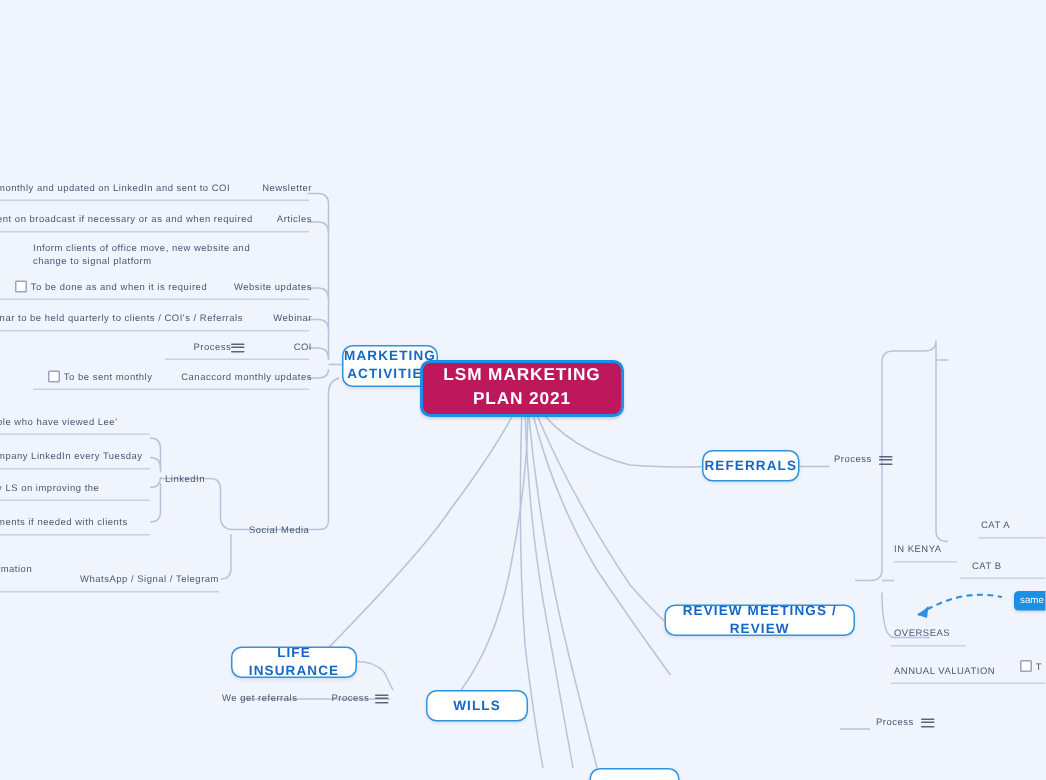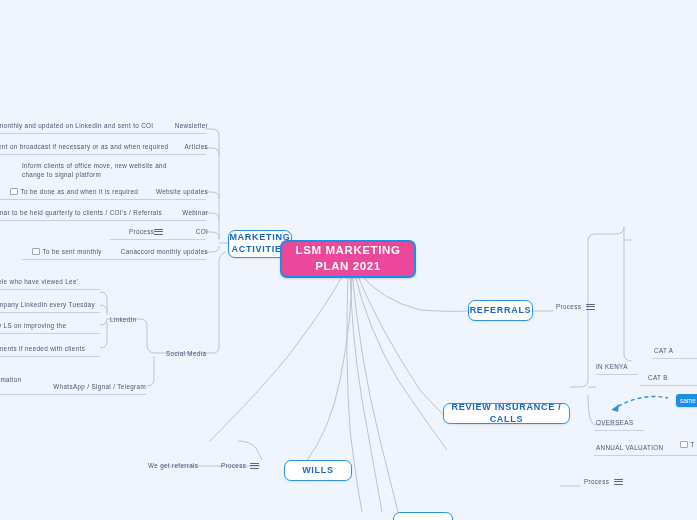--- a/index.html
+++ b/index.html
@@ -16,7 +16,7 @@
   .node{position:absolute;box-sizing:border-box;}
 
   .central{
-    background:#ec4899;border:2px solid #1b8fe3;border-radius:7px;
+    background:#be185d;border:2px solid #1b8fe3;border-radius:7px;
     color:#ffffff;font-weight:bold;font-size:11.5px;letter-spacing:.6px;
     display:flex;align-items:center;justify-content:center;text-align:center;
     line-height:1.35;box-shadow:0 1px 2px rgba(20,60,120,.18);

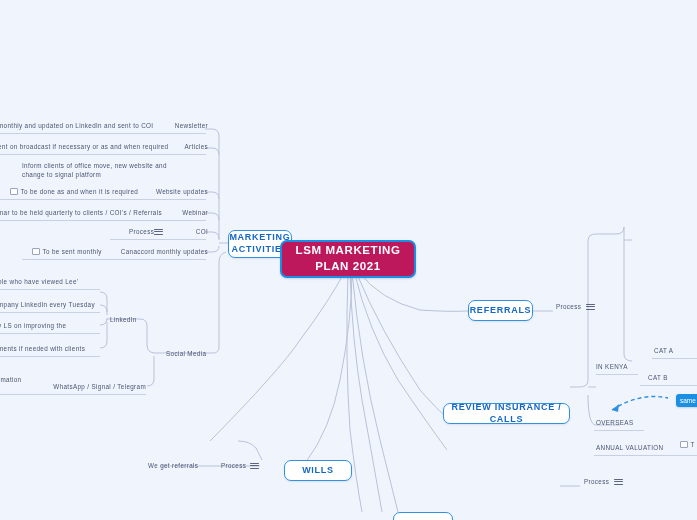--- a/index.html
+++ b/index.html
@@ -130,7 +130,7 @@
   </div>
 
   <div class="node main-topic" style="left:443px;top:403px;width:127px;height:21px;">
-    <span>REVIEW INSURANCE / CALLS</span>
+    <span>REVIEW MEETINGS / REVIEW</span>
   </div>
 
 

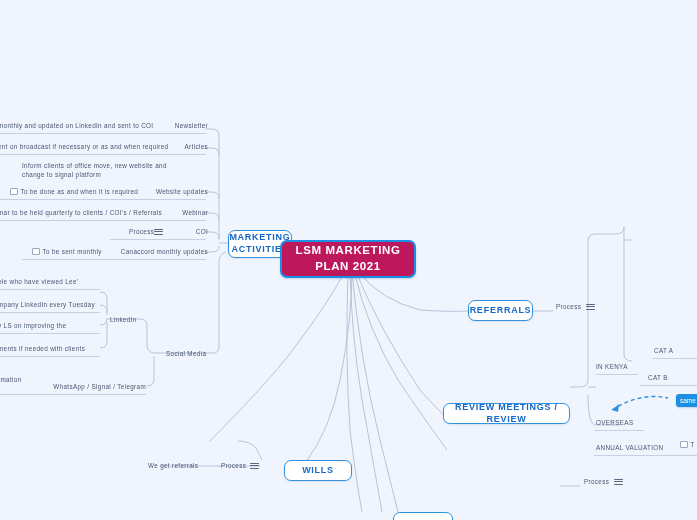--- a/index.html
+++ b/index.html
@@ -134,6 +134,9 @@
   </div>
 
 
+  <div class="node main-topic" style="left:154px;top:431px;width:84px;height:21px;">
+    <span>LIFE INSURANCE</span>
+  </div>
 
   <div class="node main-topic" style="left:284px;top:460px;width:68px;height:21px;">
     <span>WILLS</span>

